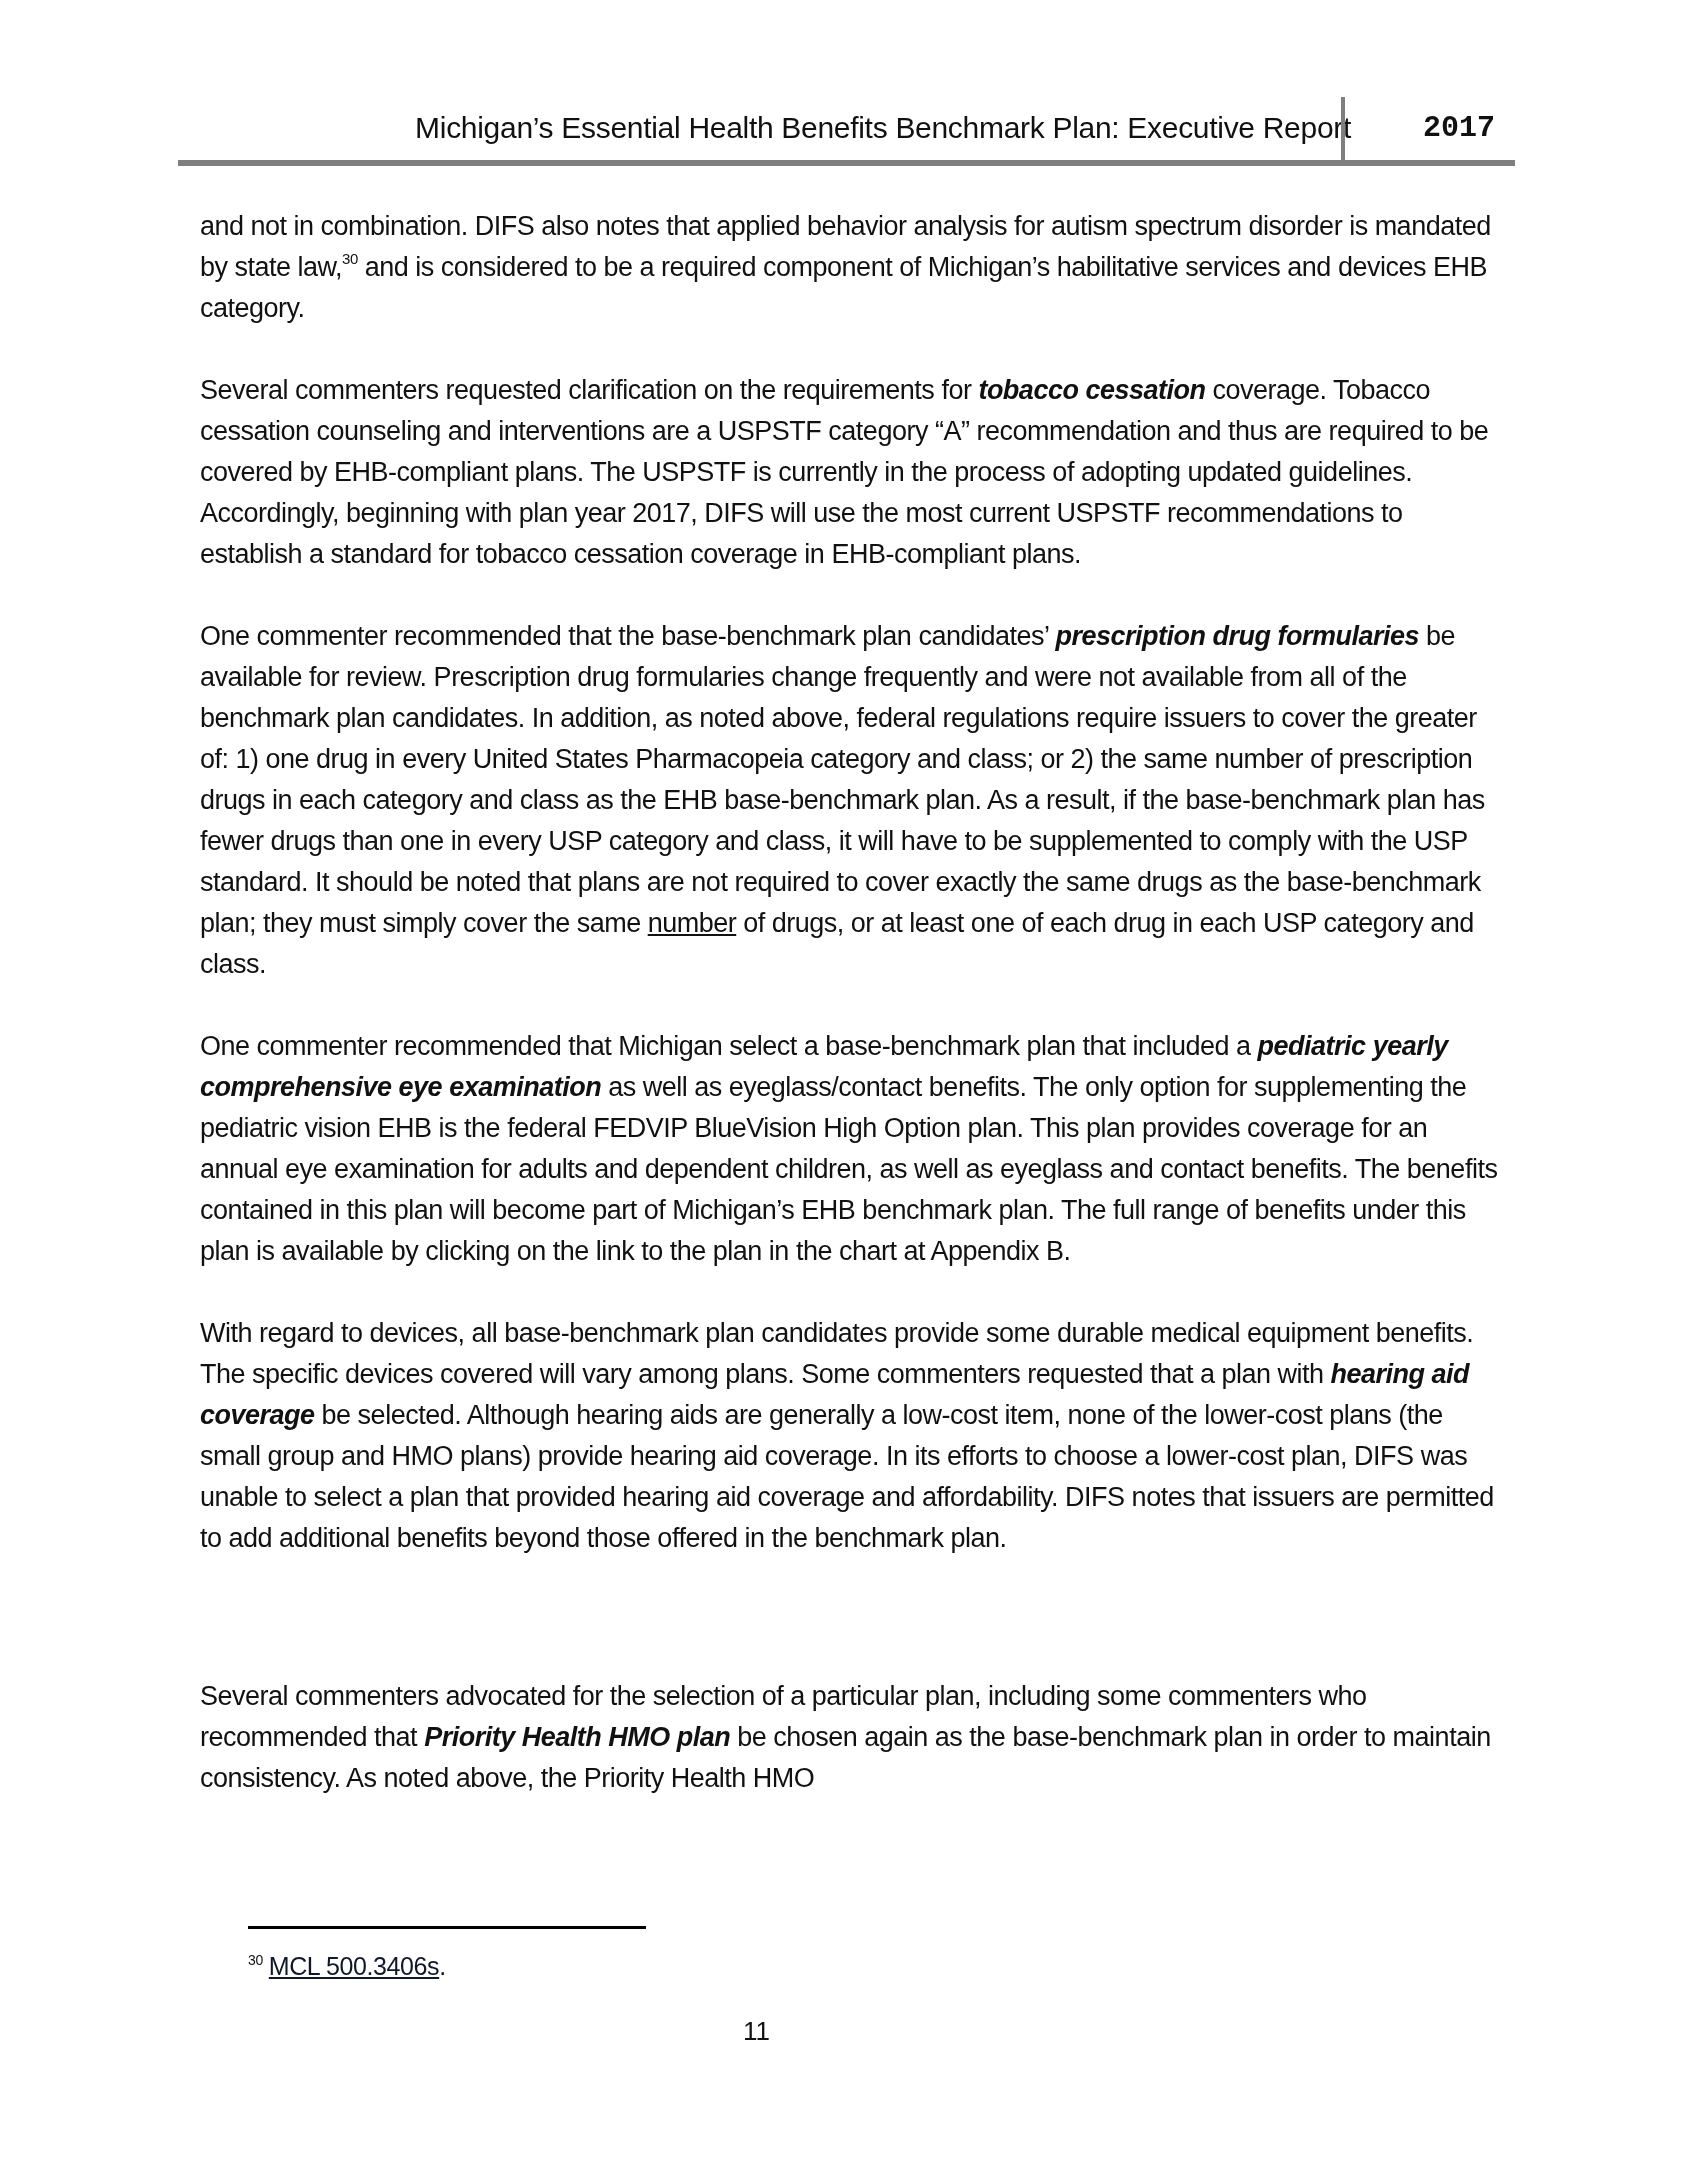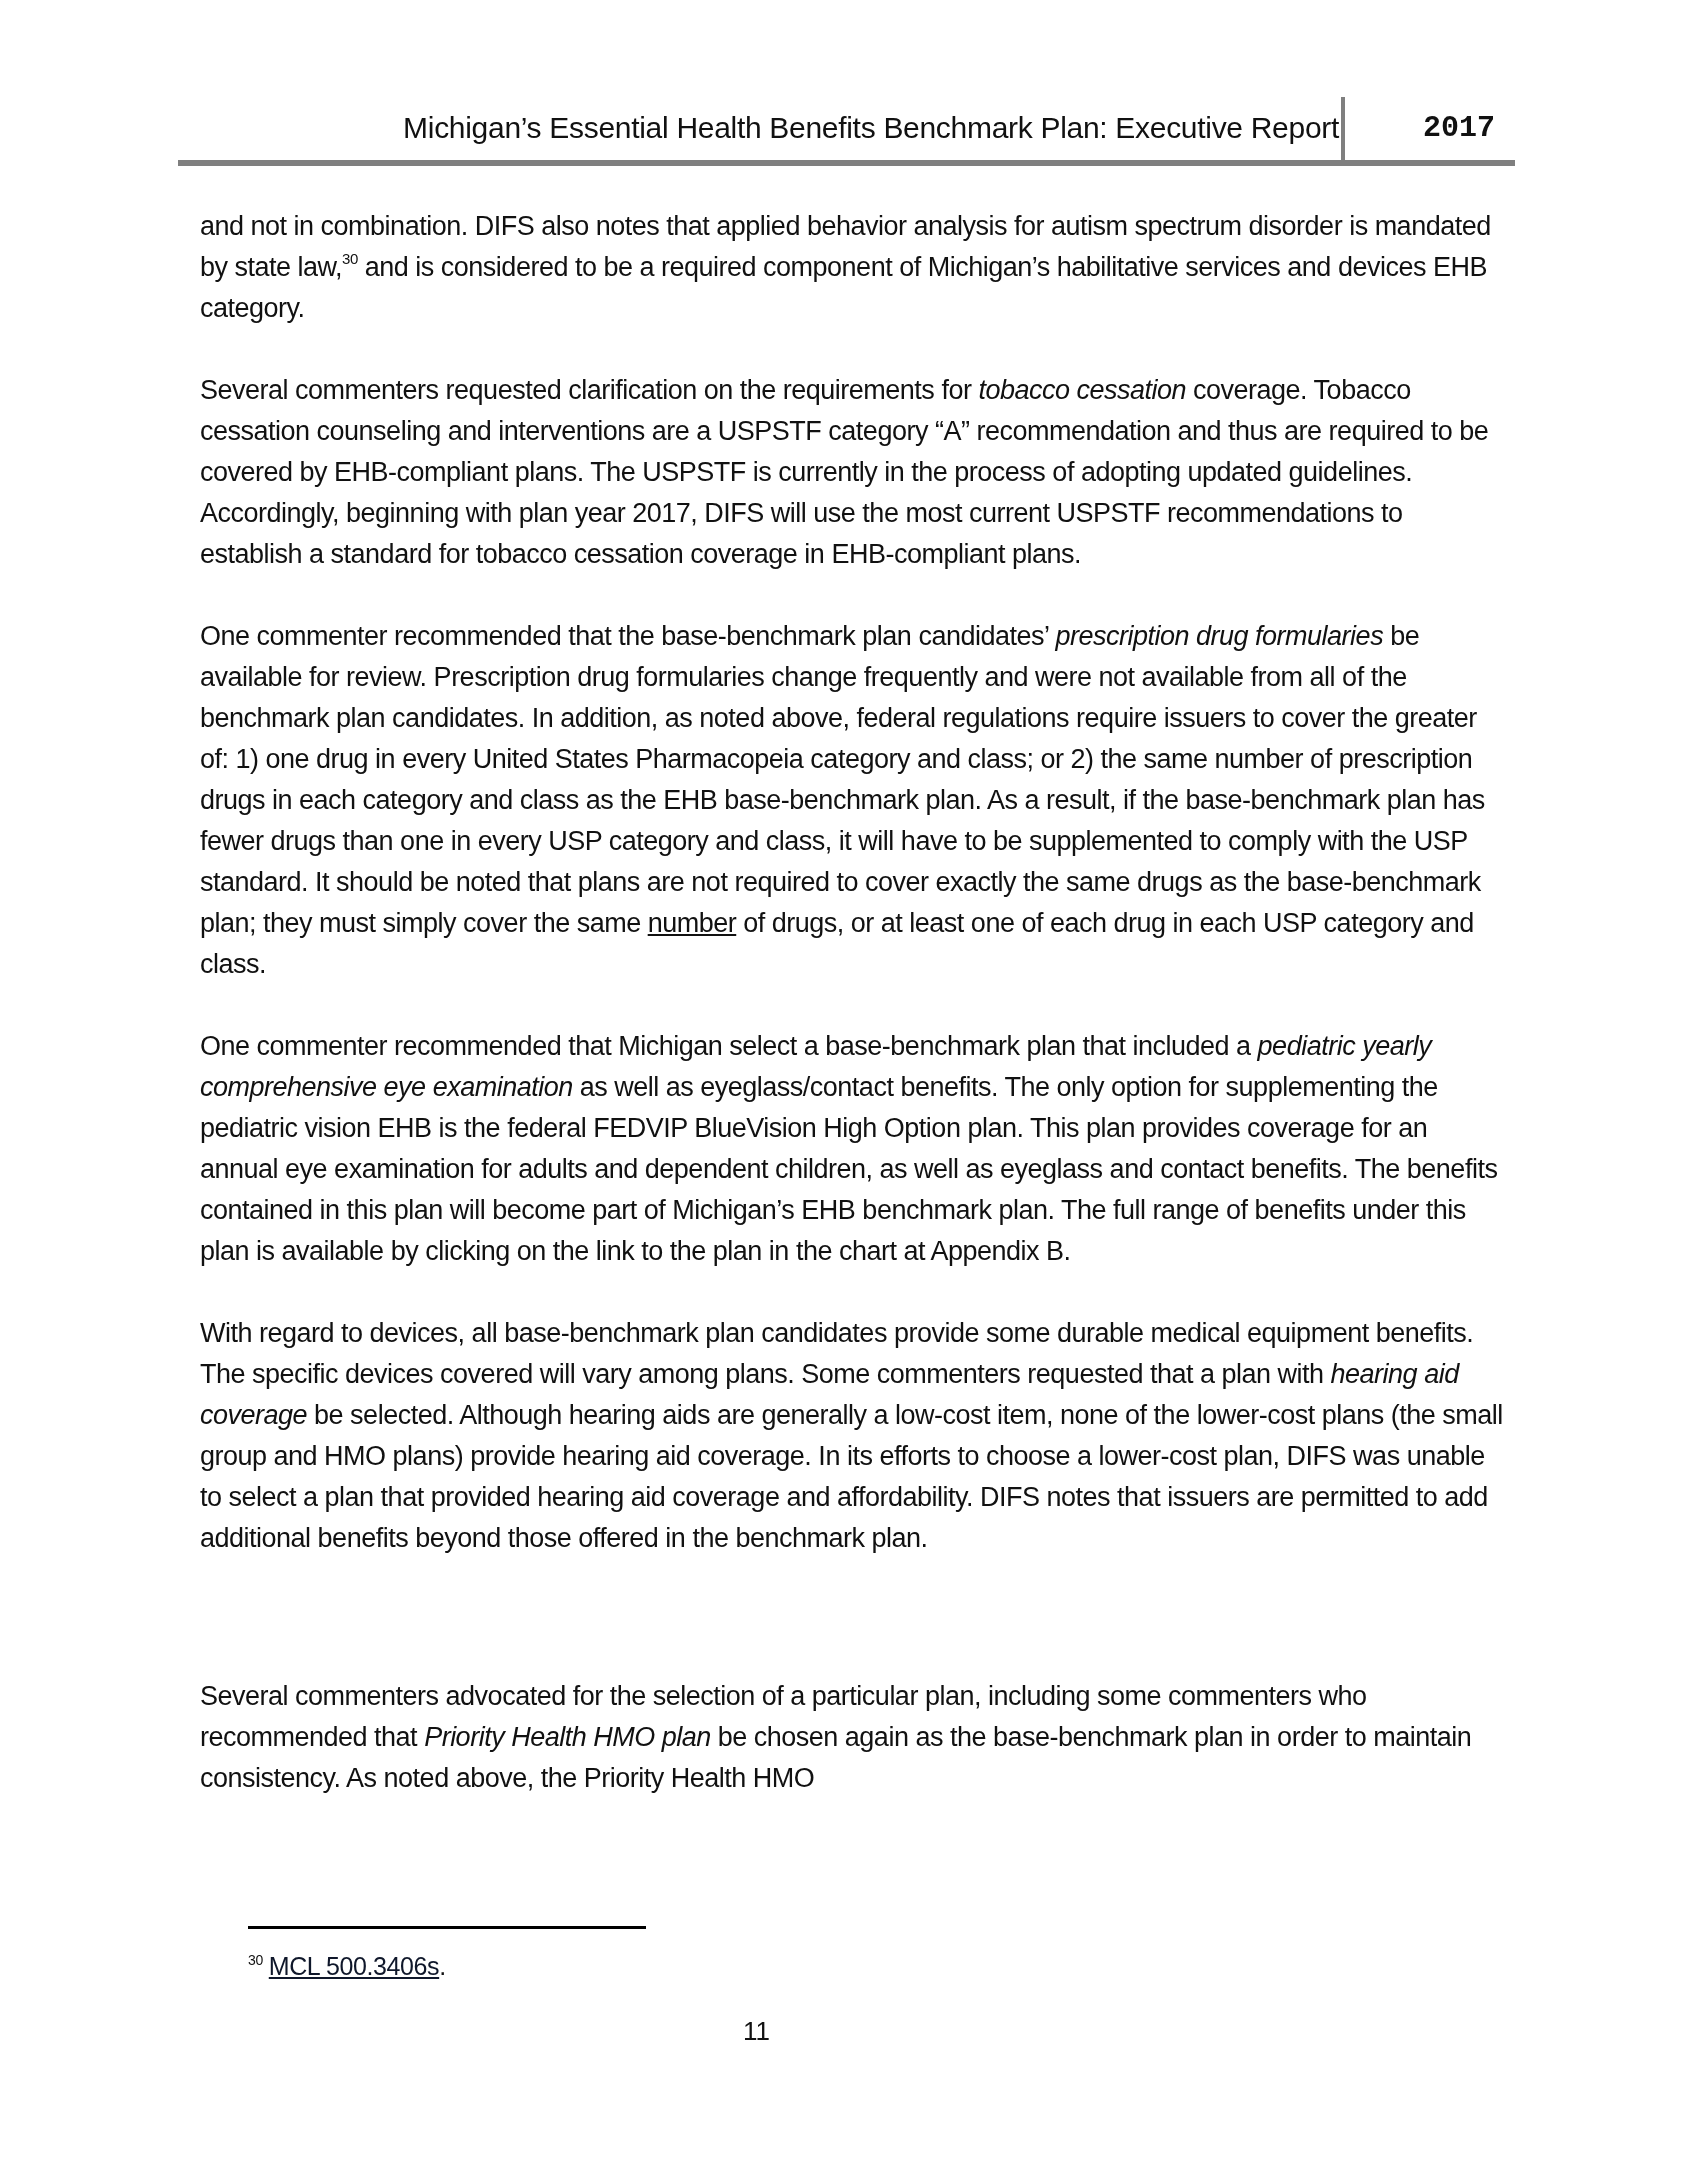--- a/index.html
+++ b/index.html
@@ -6,7 +6,7 @@
   body { width: 1683px; height: 2178px; position: relative; overflow: hidden;
          font-family: "Liberation Sans", sans-serif; color: #111; }
   .header { position: absolute; left: 178px; top: 103px; width: 1337px; height: 61px; }
-  .header-title { position: absolute; right: 176px; top: 8px; font-size: 30px; letter-spacing: -0.3px; }
+  .header-title { position: absolute; right: 164px; top: 8px; font-size: 30px; letter-spacing: -0.3px; }
   .header-vbar { position: absolute; left: 1163px; top: -6px; width: 4px; height: 65px; background: #7f7f7f; }
   .header-year { position: absolute; right: 20px; top: 8px; font-size: 30px; font-weight: bold; font-family: Liberation Mono, monospace; }
   .header-rule { position: absolute; left: 178px; top: 160px; width: 1337px; height: 6px; background: #7f7f7f; }

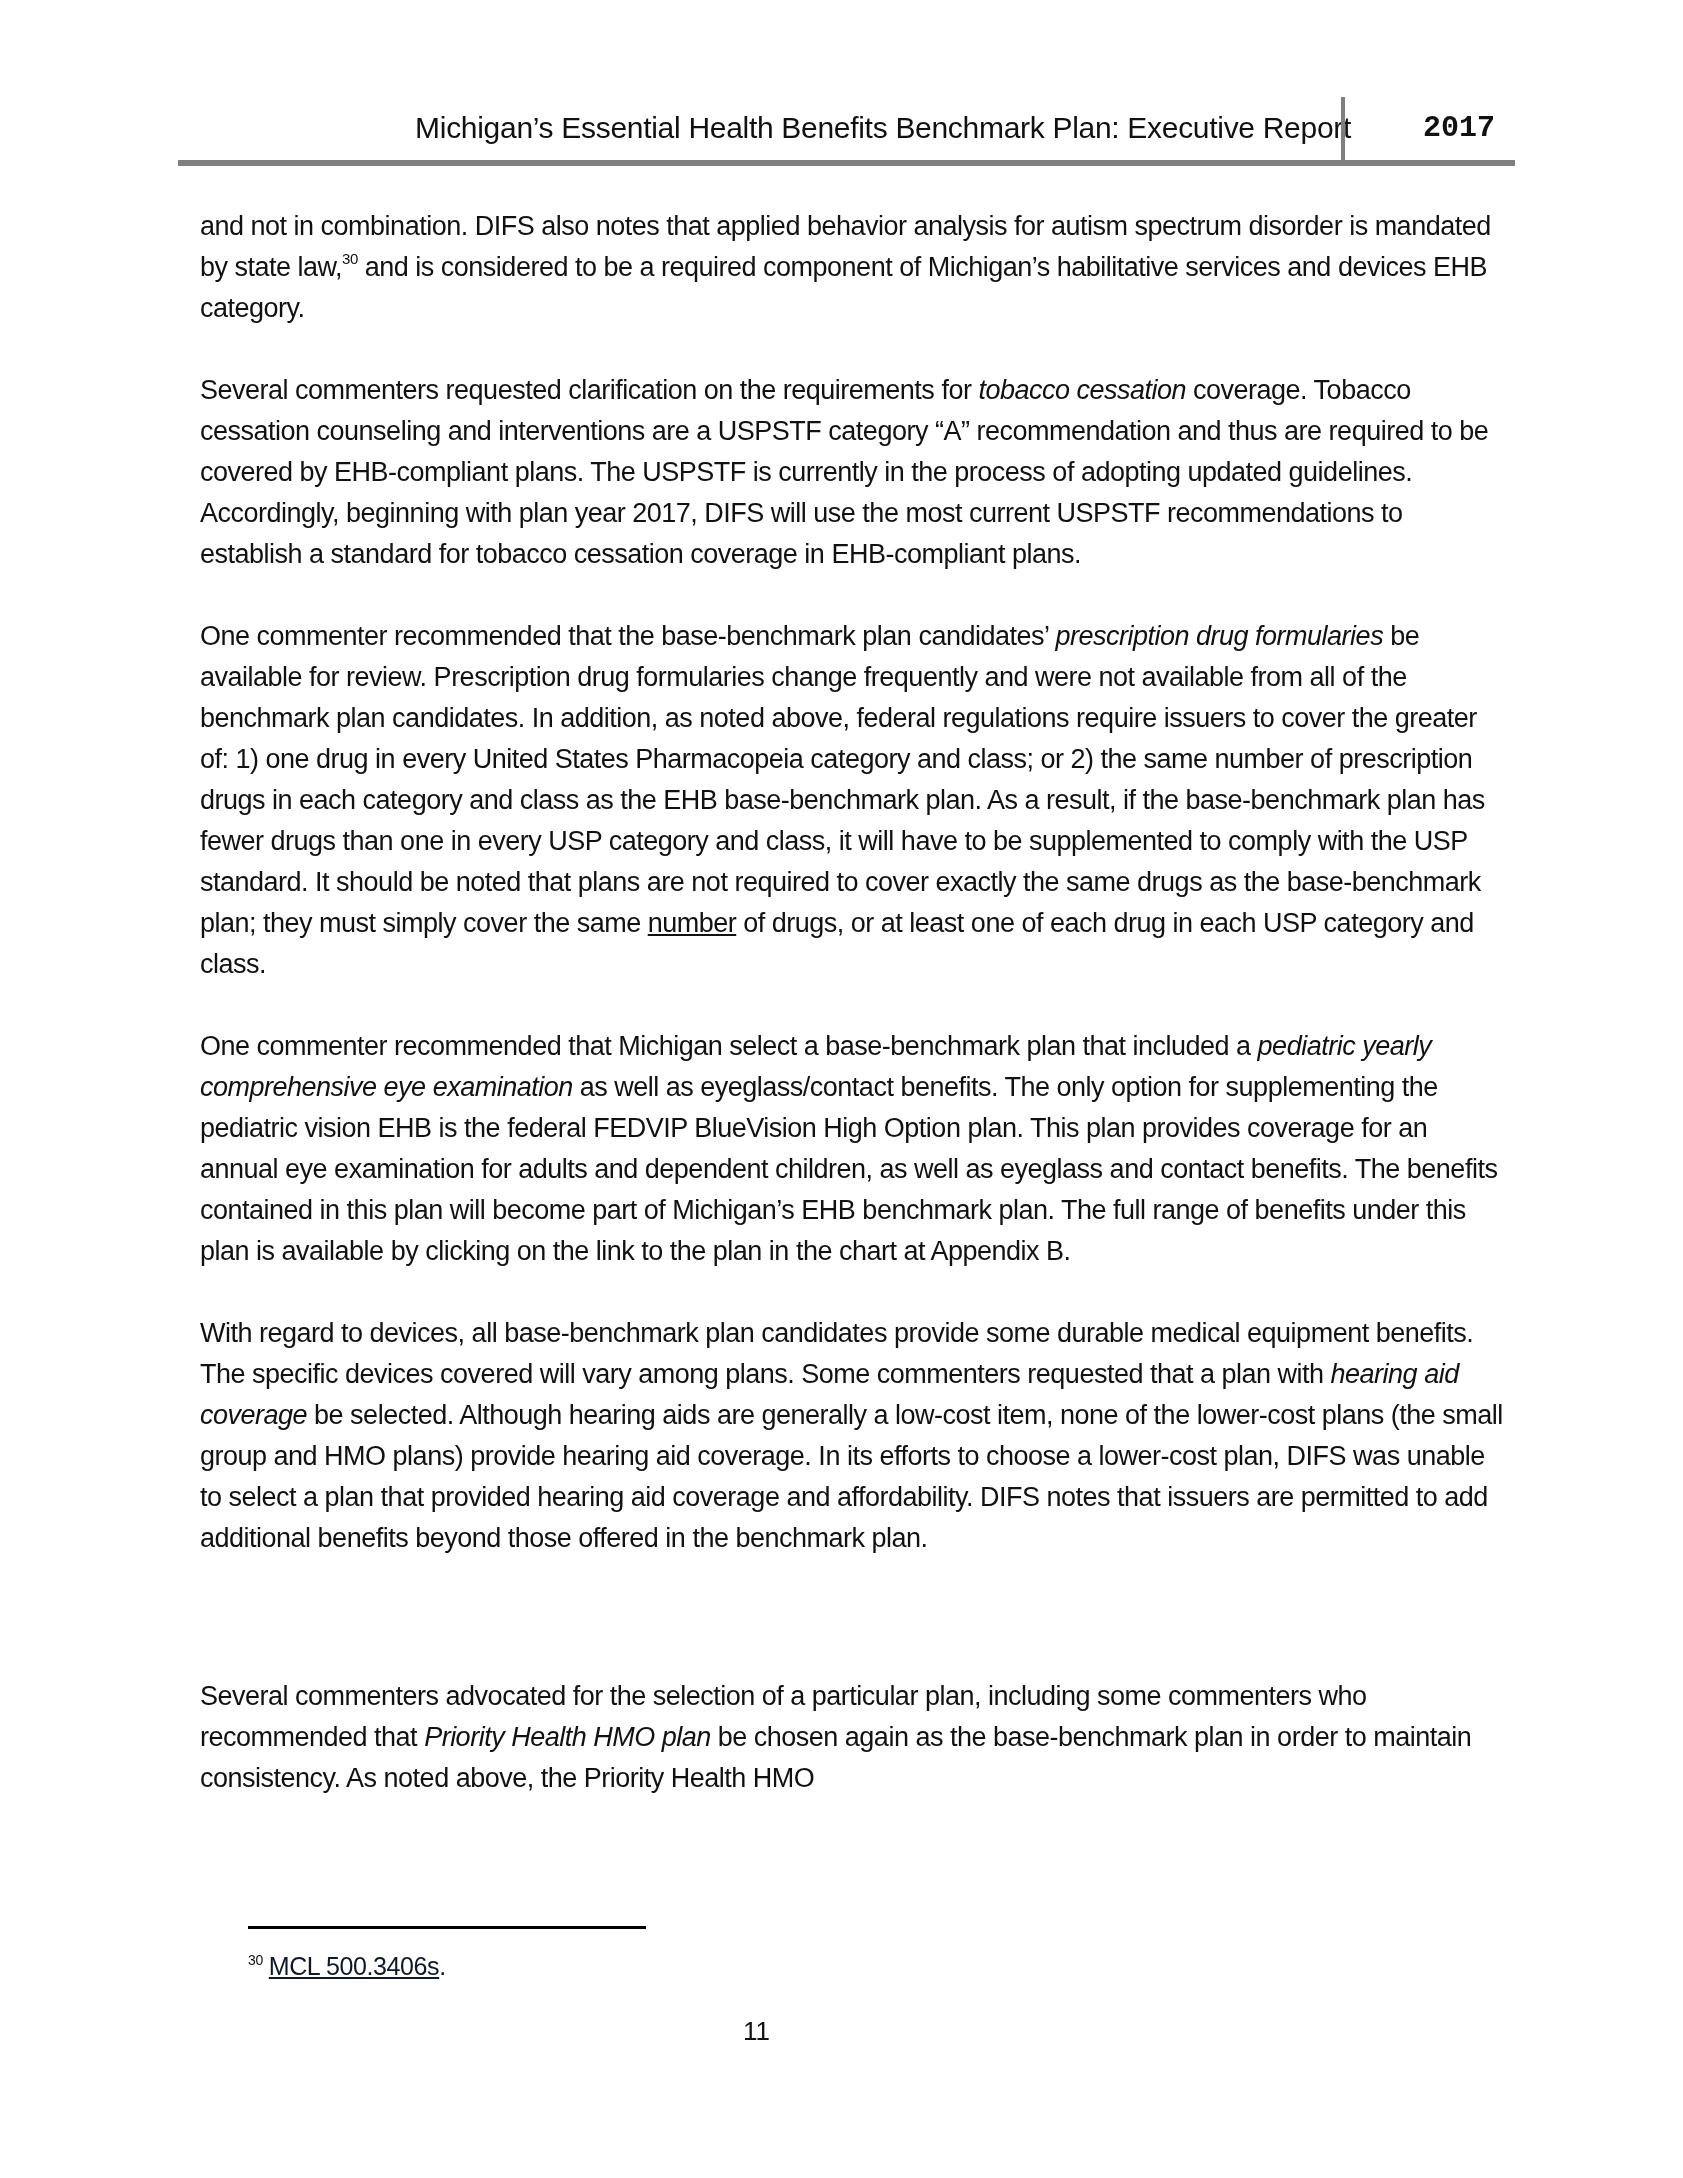--- a/index.html
+++ b/index.html
@@ -13,7 +13,7 @@
   .body { position: absolute; left: 200px; top: 206px; width: 1307px; font-size: 27px; line-height: 41px; letter-spacing: -0.5px; }
   .para { margin: 0 0 41px 0; }
   .para.extra { margin-top: 117px; }
-  .bi { font-weight: normal; font-style: italic; }
+  .bi { font-weight: bold; font-style: italic; }
   .u { text-decoration: underline; }
   sup { font-size: 15px; line-height: 0; vertical-align: 12px; text-align: right; }
   .fn-rule { position: absolute; left: 248px; top: 1926px; width: 398px; height: 3px; background: #000; }

